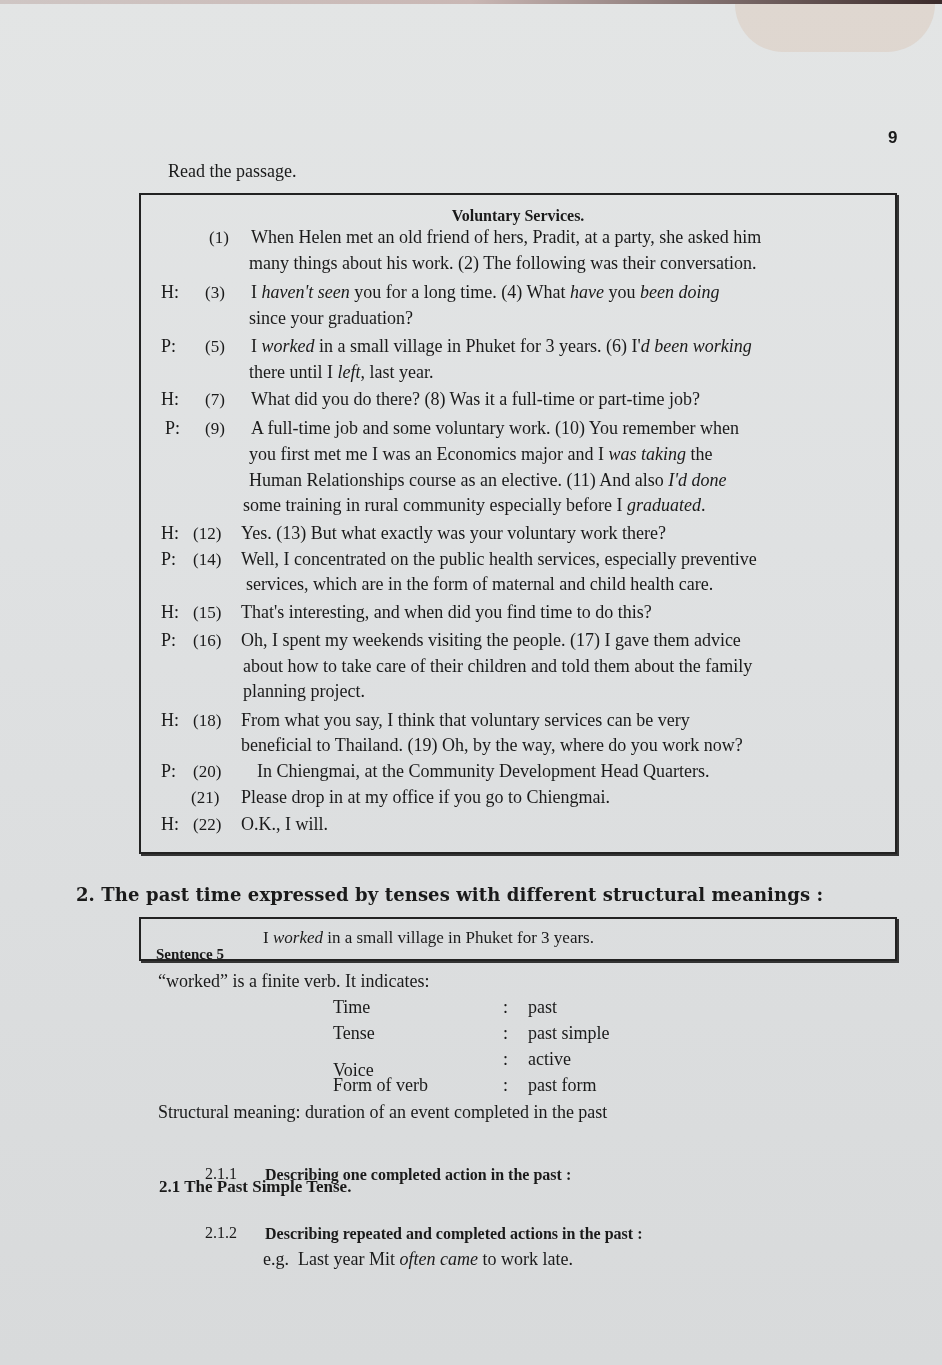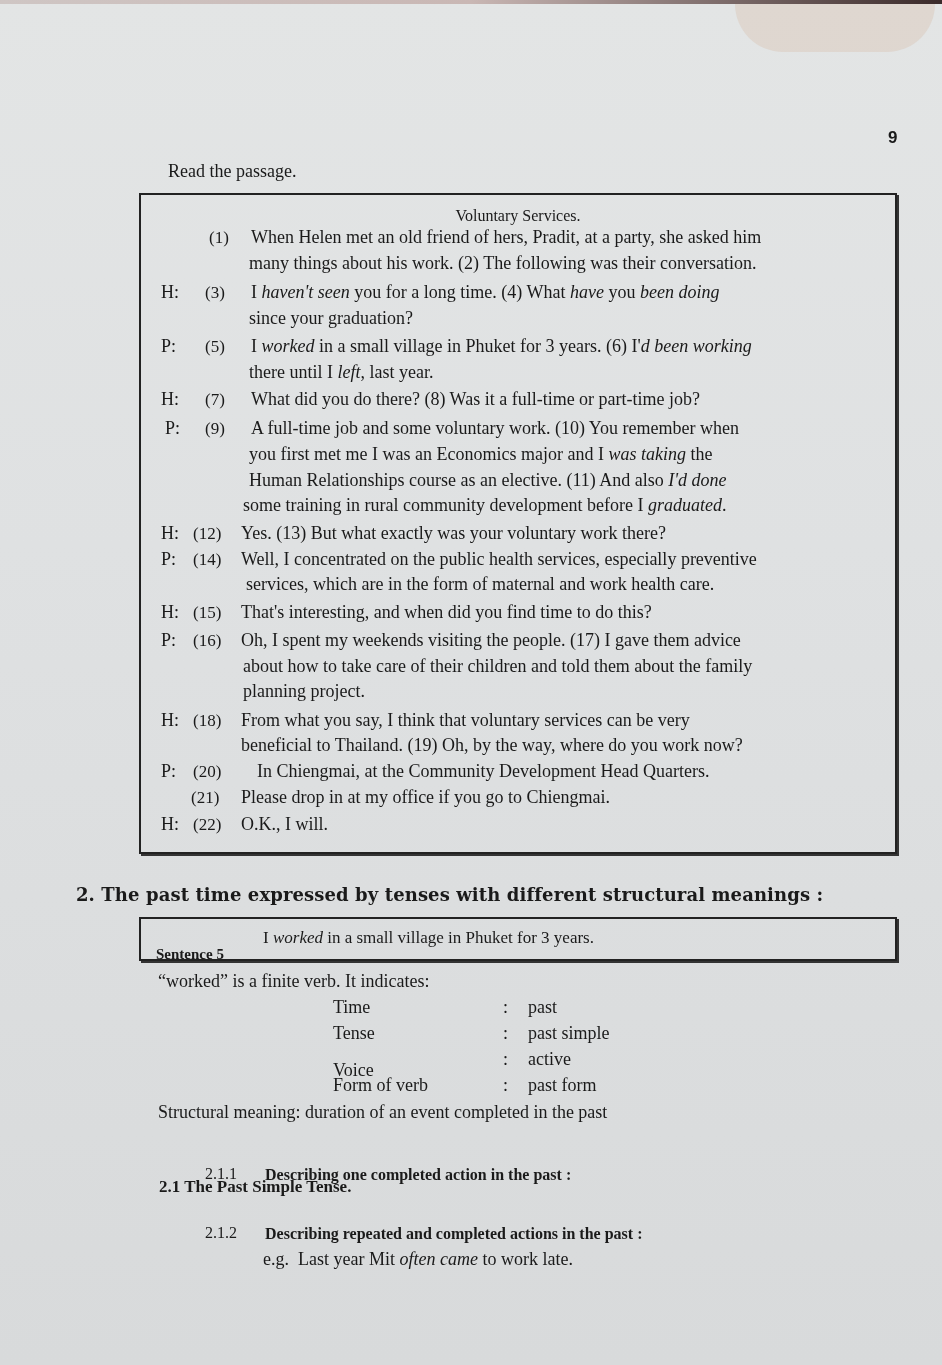--- a/index.html
+++ b/index.html
@@ -23,7 +23,7 @@
     position: absolute; left: 139px; top: 193px; width: 754px; height: 657px;
     border: 2px solid #222; box-shadow: 2px 2px 0 #333;
   }
-  .passage-title { position: absolute; left: 0; width: 100%; top: 12px; text-align: center; font-weight: normal; font-size: 16px; }
+  .passage-title { position: absolute; left: 0; width: 100%; top: 12px; text-align: center; font-weight: bold; font-size: 16px; }
   .line { position: absolute; font-size: 18px; white-space: nowrap; }
   .spk { position: absolute; font-size: 18px; }
   .num { position: absolute; font-size: 17px; }

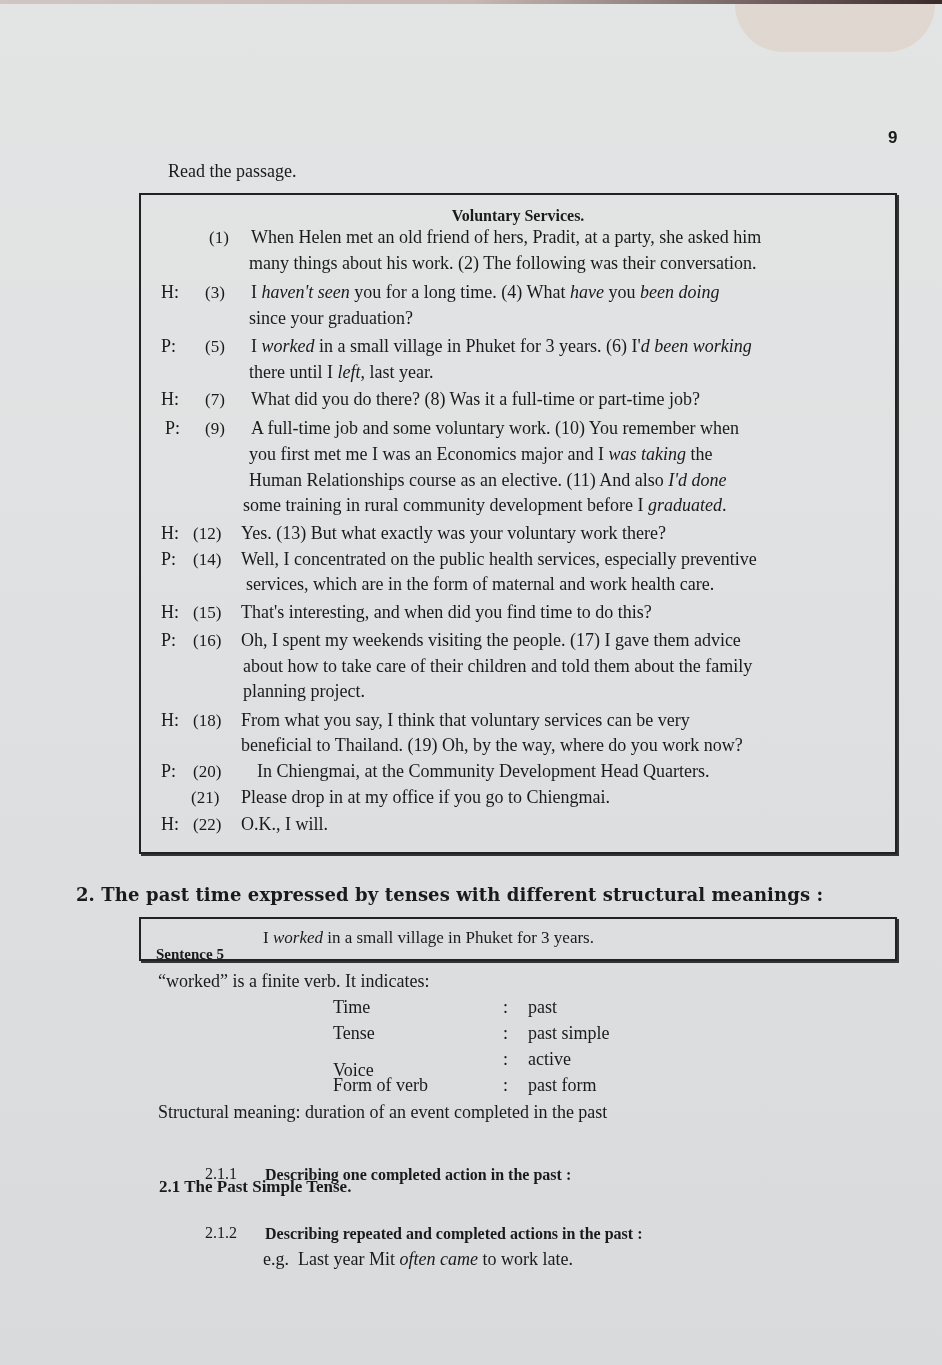--- a/index.html
+++ b/index.html
@@ -73,7 +73,7 @@
         <div class="line" style="left: 110px; top: 223px;">A full-time job and some voluntary work.  (10) You remember  when</div>
         <div class="line" style="left: 108px; top: 249px;"><span>you first met me I was an Economics major and I </span><i>was taking</i><span> the</span></div>
         <div class="line" style="left: 108px; top: 275px;"><span>Human Relationships course as an elective.  (11)  And also </span><i>I'd done</i></div>
-        <div class="line" style="left: 102px; top: 300px;"><span>some training in rural community development before I </span><i>graduated</i><span>.</span></div>
+        <div class="line" style="left: 102px; top: 300px;"><span>some training in rural community especially before I </span><i>graduated</i><span>.</span></div>
         <div class="spk" style="left: 20px; top: 328px;">H:</div>
         <div class="num" style="left: 52px; top: 329px;">(12)</div>
         <div class="line" style="left: 100px; top: 328px;">Yes.  (13) But what exactly was your voluntary work there?</div>

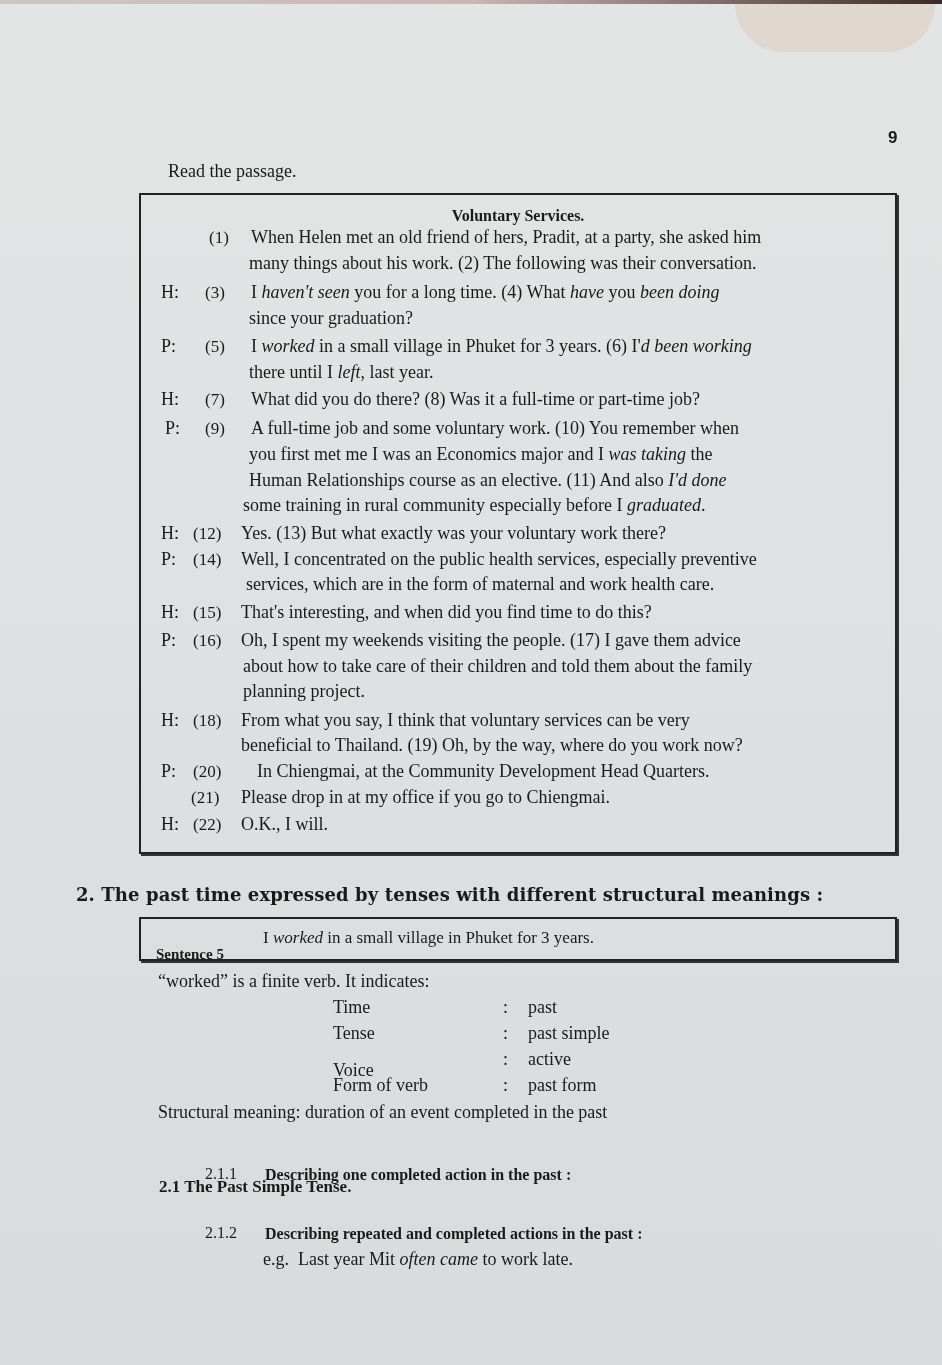--- a/index.html
+++ b/index.html
@@ -80,7 +80,7 @@
         <div class="spk" style="left: 20px; top: 354px;">P:</div>
         <div class="num" style="left: 52px; top: 355px;">(14)</div>
         <div class="line" style="left: 100px; top: 354px;">Well, I concentrated on the public health services, especially preventive</div>
-        <div class="line" style="left: 105px; top: 379px;">services, which are in the form of maternal and work health care.</div>
+        <div class="line" style="left: 105px; top: 379px;">services, which are in the form of maternal and child health care.</div>
         <div class="spk" style="left: 20px; top: 407px;">H:</div>
         <div class="num" style="left: 52px; top: 408px;">(15)</div>
         <div class="line" style="left: 100px; top: 407px;">That's interesting, and when did you find time to do this?</div>

